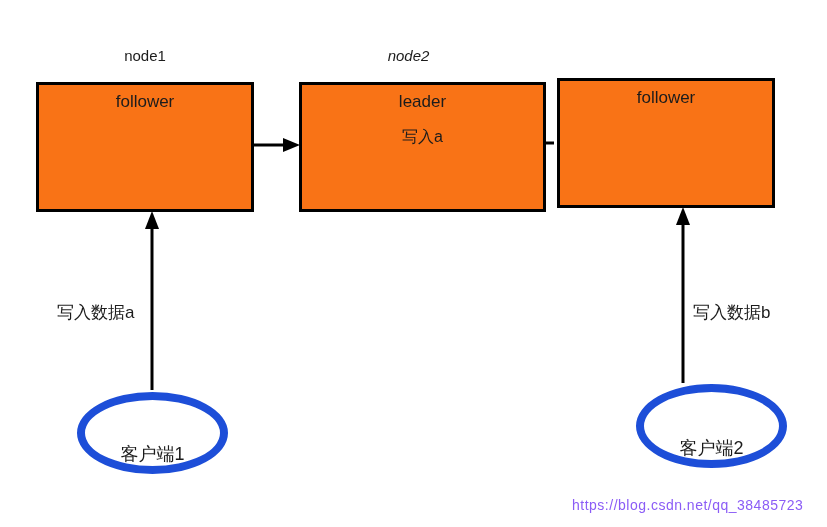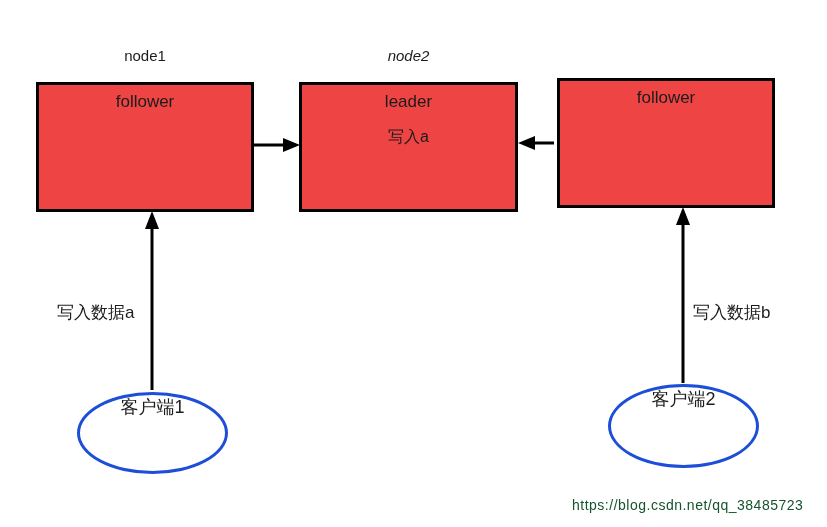--- a/index.html
+++ b/index.html
@@ -28,7 +28,7 @@
   .node-box {
     position: absolute;
     border: 3px solid #000000;
-    background: #ef4444;
+    background: #f97316;
     box-sizing: border-box;
   }
   .node-role {

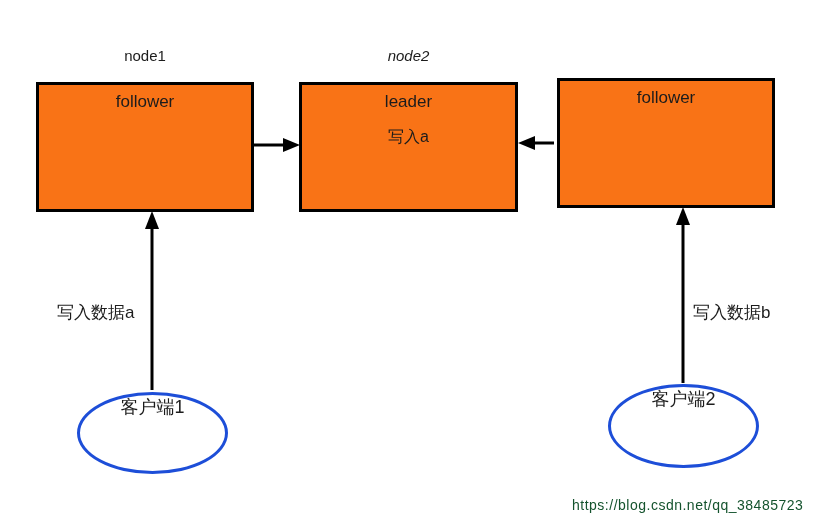--- a/index.html
+++ b/index.html
@@ -104,7 +104,7 @@
     <div class="node-role">follower</div>
   </div>
 
-  <div class="node-box" style="left:299px; top:82px; width:219px; height:130px;">
+  <div class="node-box" style="left:299px; top:82px; width:247px; height:130px;">
     <div class="node-role">leader</div>
     <div class="node-notes">
       <div class="note-line">写入a</div>

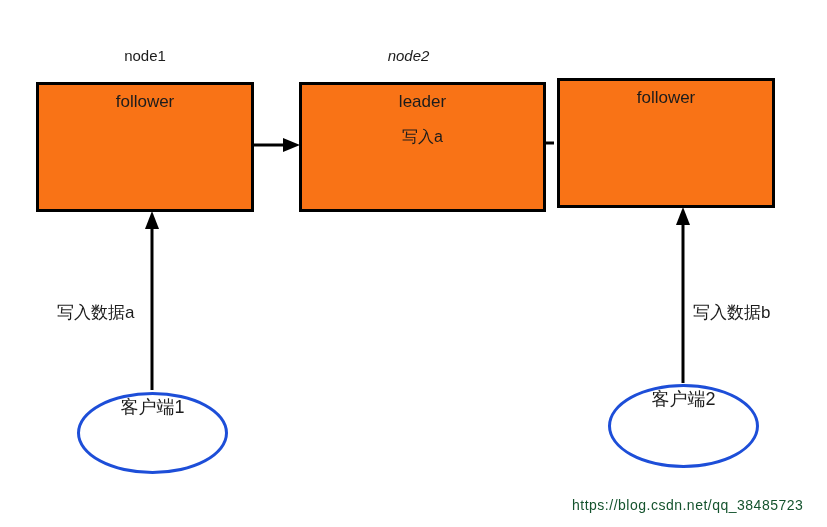--- a/index.html
+++ b/index.html
@@ -45,12 +45,12 @@
   .note-line { line-height: 21px; }
   .client-ellipse {
     position: absolute;
-    border: 3px solid #1d4ed8;
+    border: 8px solid #1d4ed8;
     border-radius: 50%;
     background: #ffffff;
     box-sizing: border-box;
     display: flex;
-    align-items: flex-start;
+    align-items: flex-end;
     justify-content: center;
     font-size: 18px;
   }

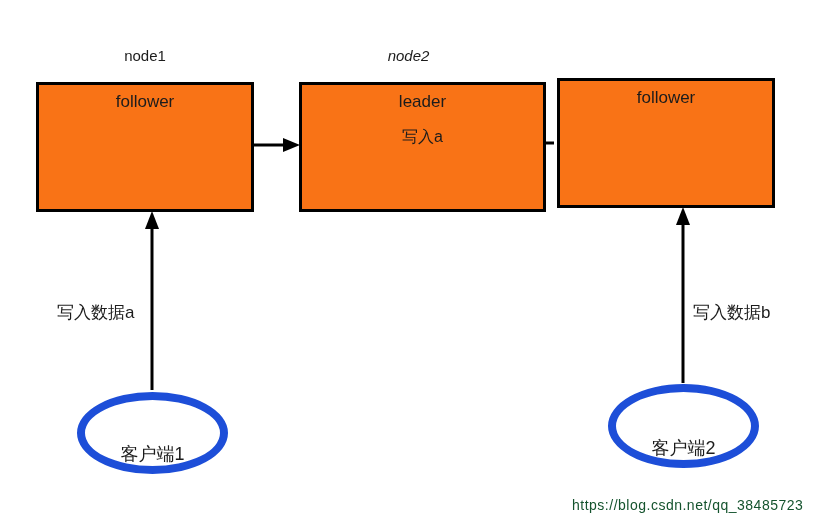--- a/index.html
+++ b/index.html
@@ -121,7 +121,7 @@
   <div class="client-ellipse" style="left:77px; top:392px; width:151px; height:82px;">
     <span>客户端1</span>
   </div>
-  <div class="client-ellipse" style="left:608px; top:384px; width:151px; height:84px;">
+  <div class="client-ellipse" style="left:636px; top:384px; width:151px; height:84px;">
     <span>客户端2</span>
   </div>
 

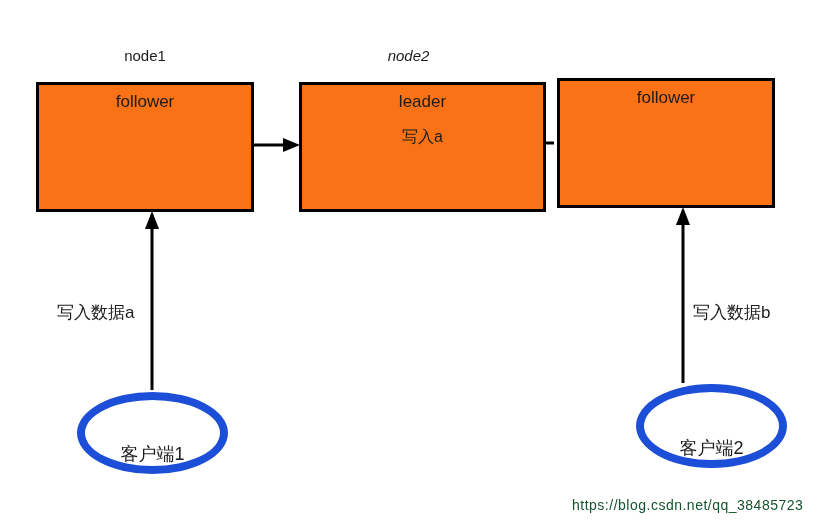--- a/index.html
+++ b/index.html
@@ -66,7 +66,7 @@
     top: 497px;
     font-size: 14px;
     letter-spacing: 0.5px;
-    color: #14532d;
+    color: #8b5cf6;
   }
 </style>
 </head>

